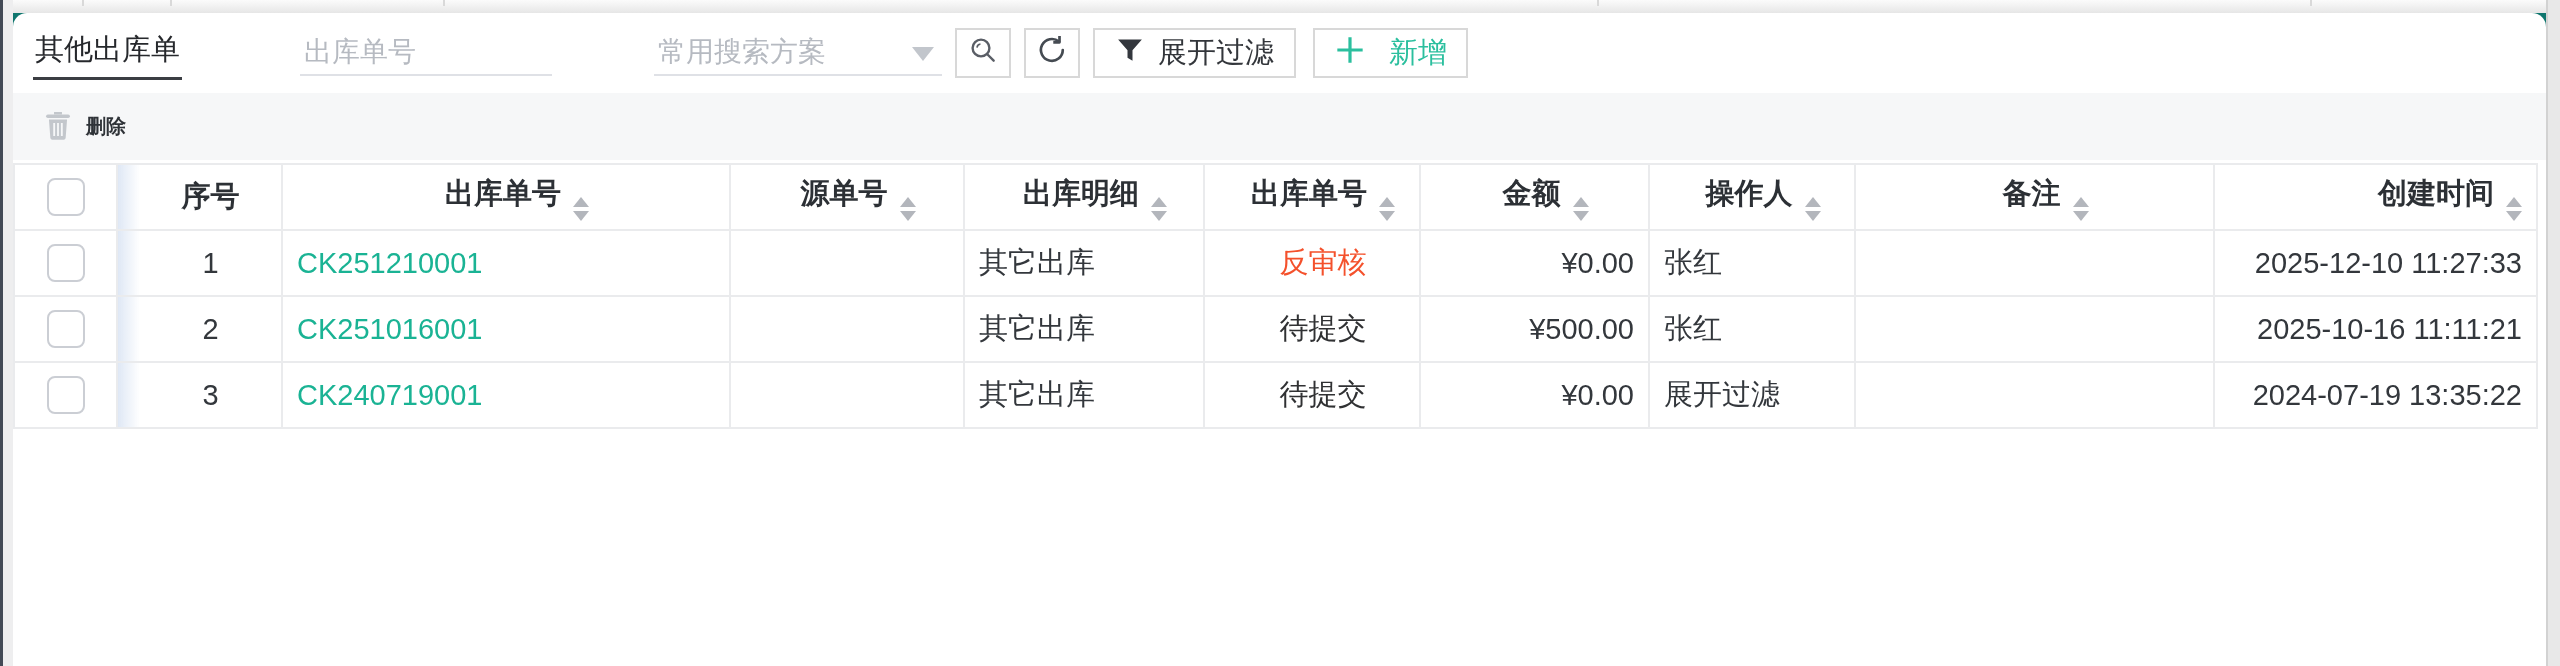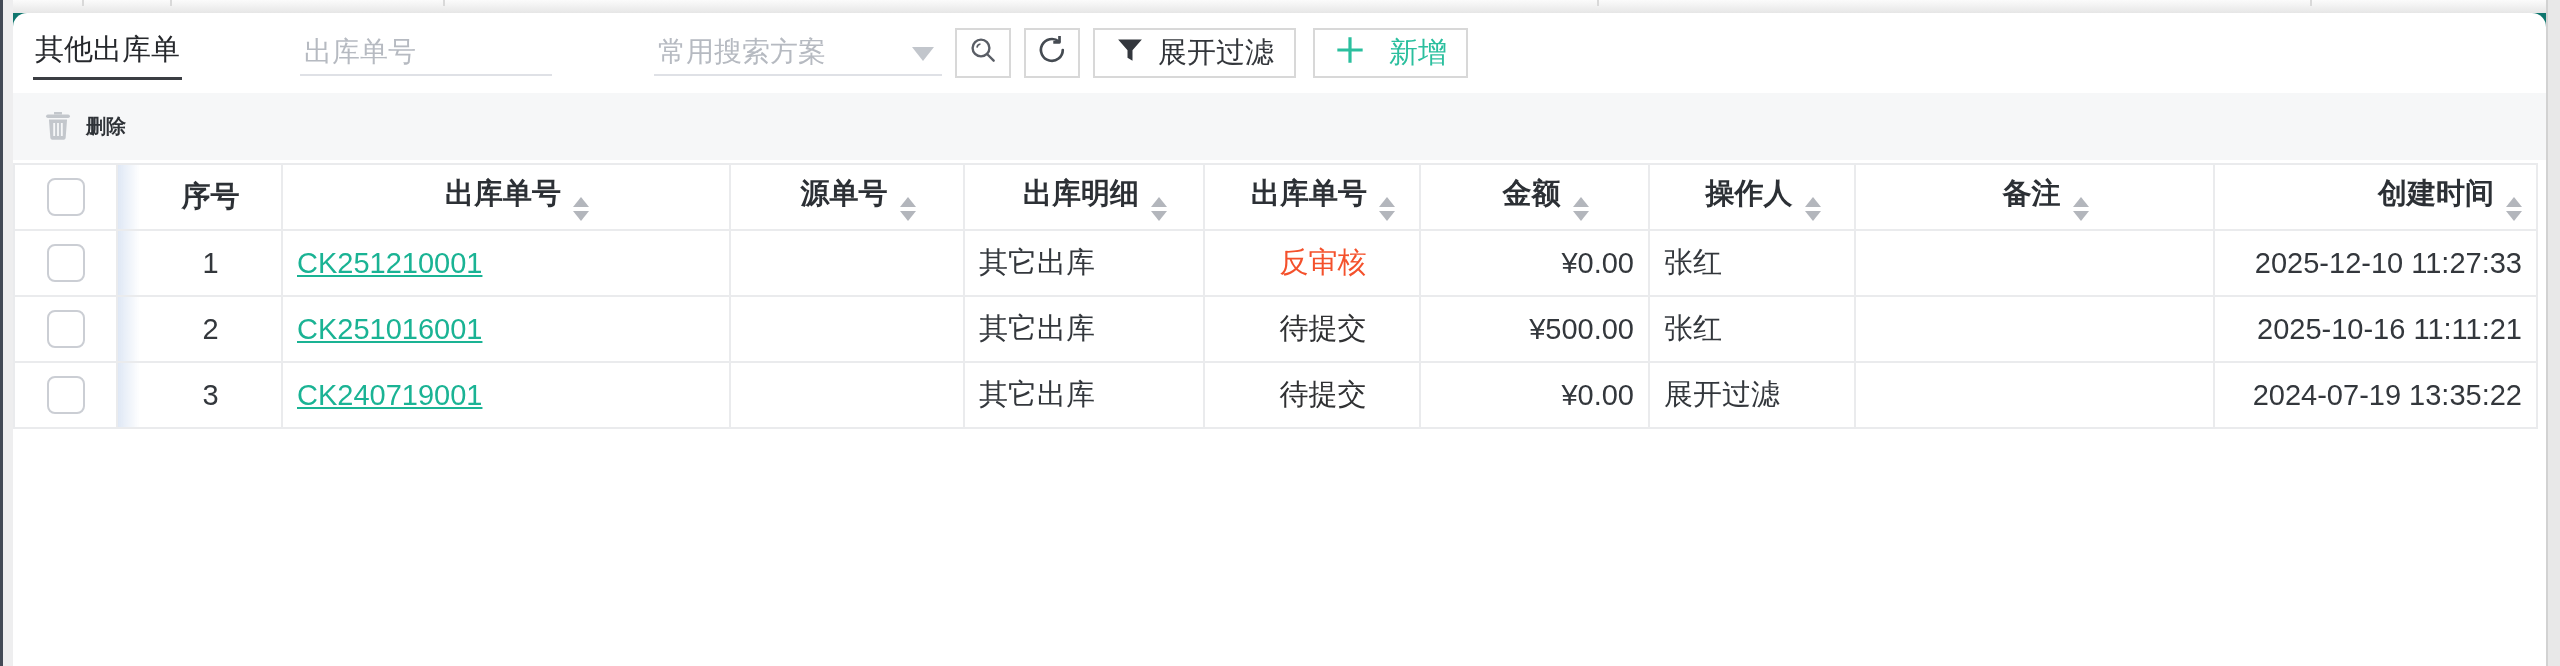--- a/index.html
+++ b/index.html
@@ -62,7 +62,7 @@
   .s-dn{width:0;height:0;border-left:8px solid transparent;border-right:8px solid transparent;
     border-top:10px solid #b3b6bc;}
   .fixshadow{background-image:linear-gradient(to right,rgba(110,150,210,0.22),rgba(110,150,210,0) 22px);}
-  a.order-link{text-decoration:underline;cursor:pointer;}
+  a.order-link{cursor:pointer;}
 </style>
 </head>
 <body>

